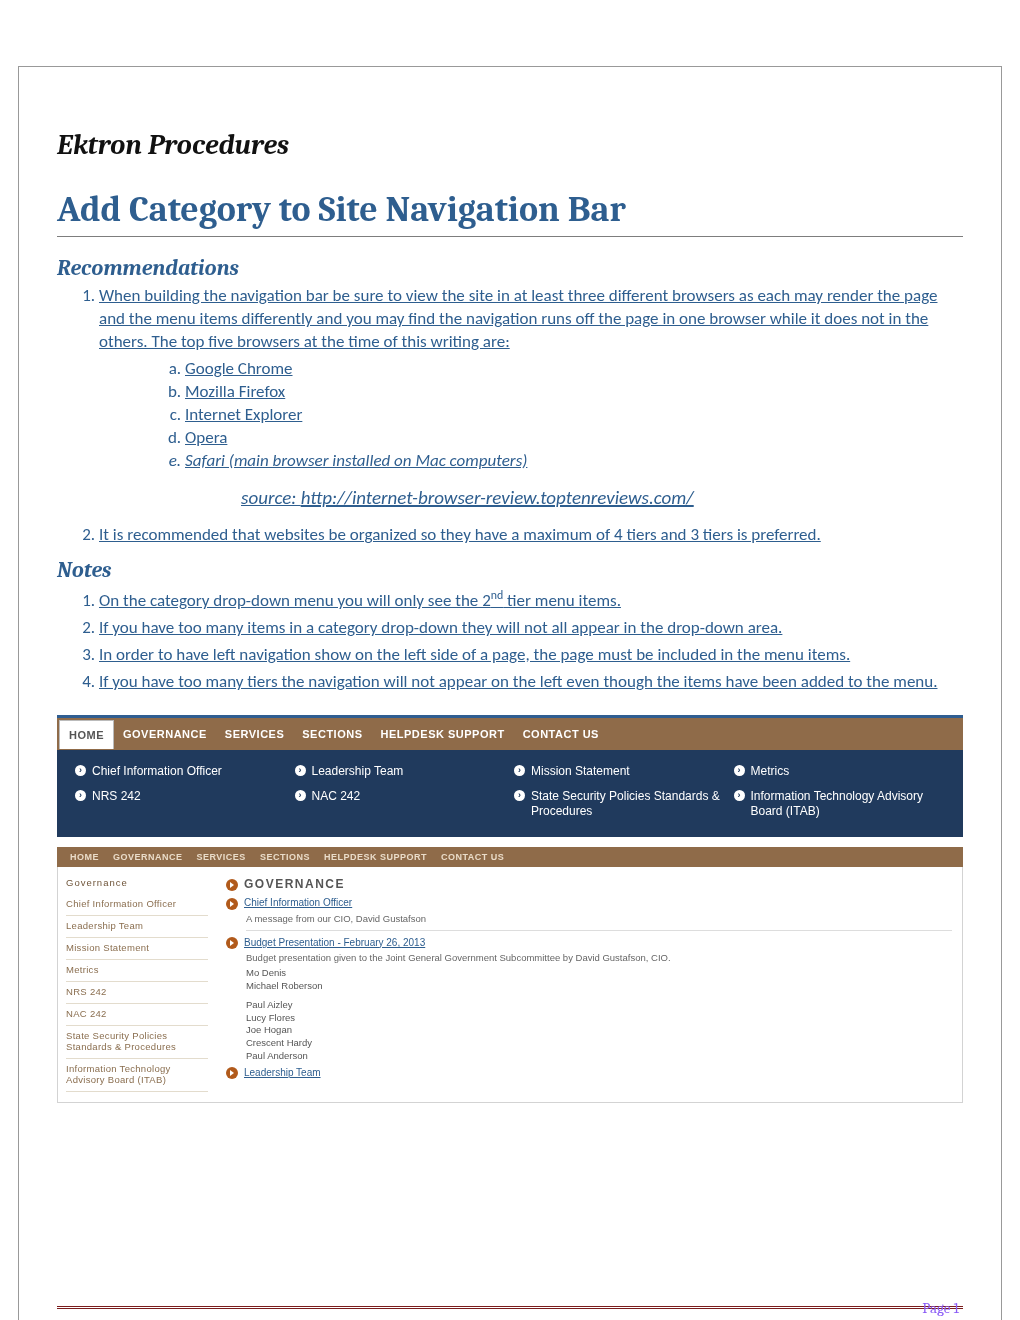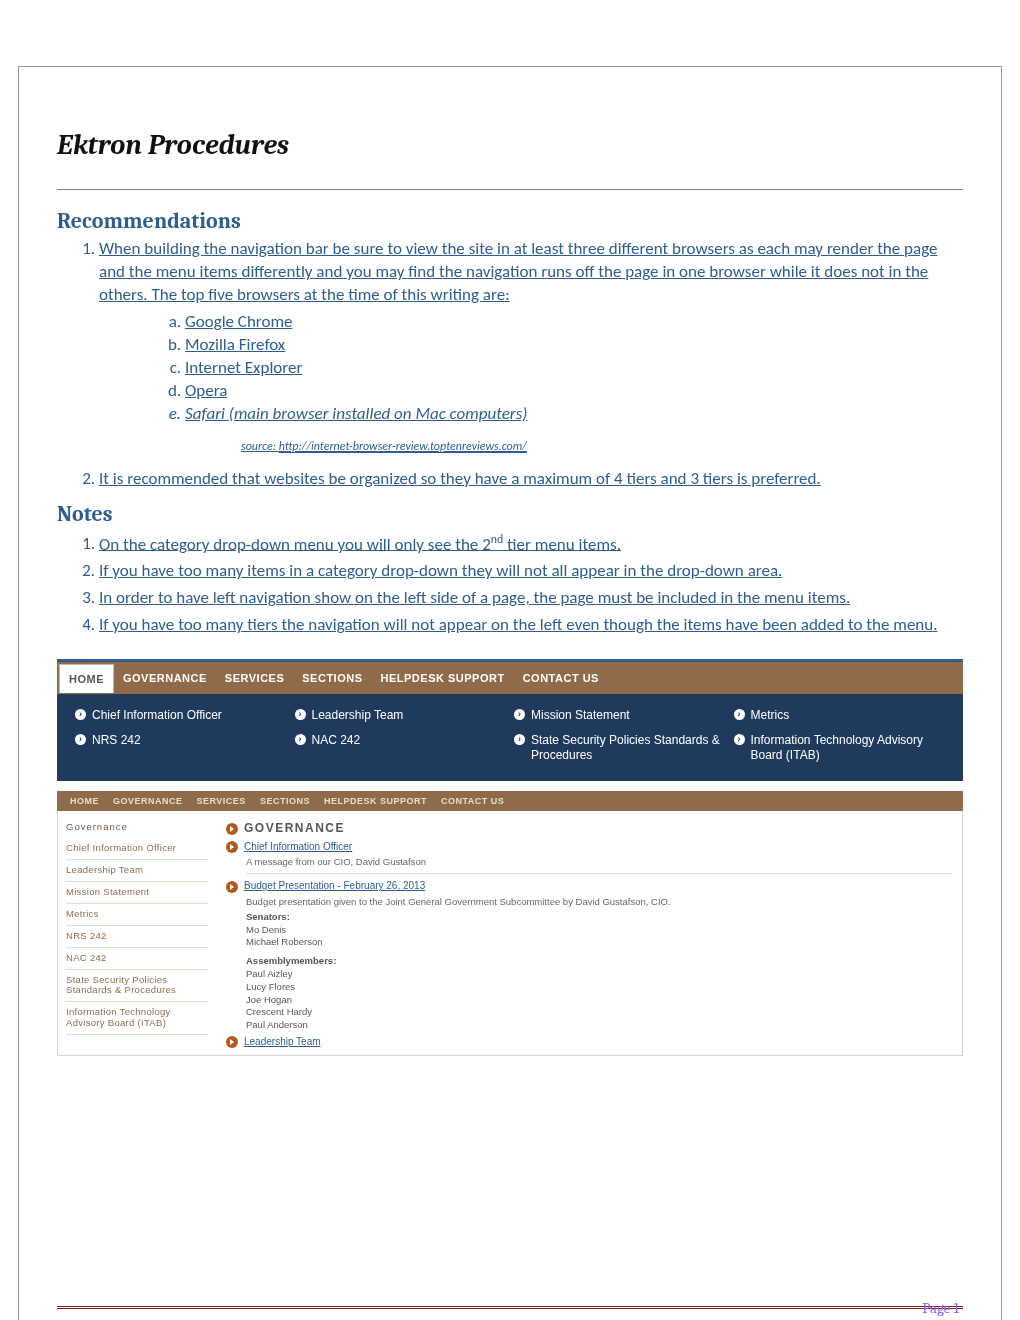--- a/index.html
+++ b/index.html
@@ -205,6 +205,7 @@
 
     <div class="doc-supertitle">Ektron Procedures</div>
 
+    <div class="doc-title">Add Category to Site Navigation Bar</div>
     <hr class="title-rule">
 
     <div class="section-h">Recommendations</div>

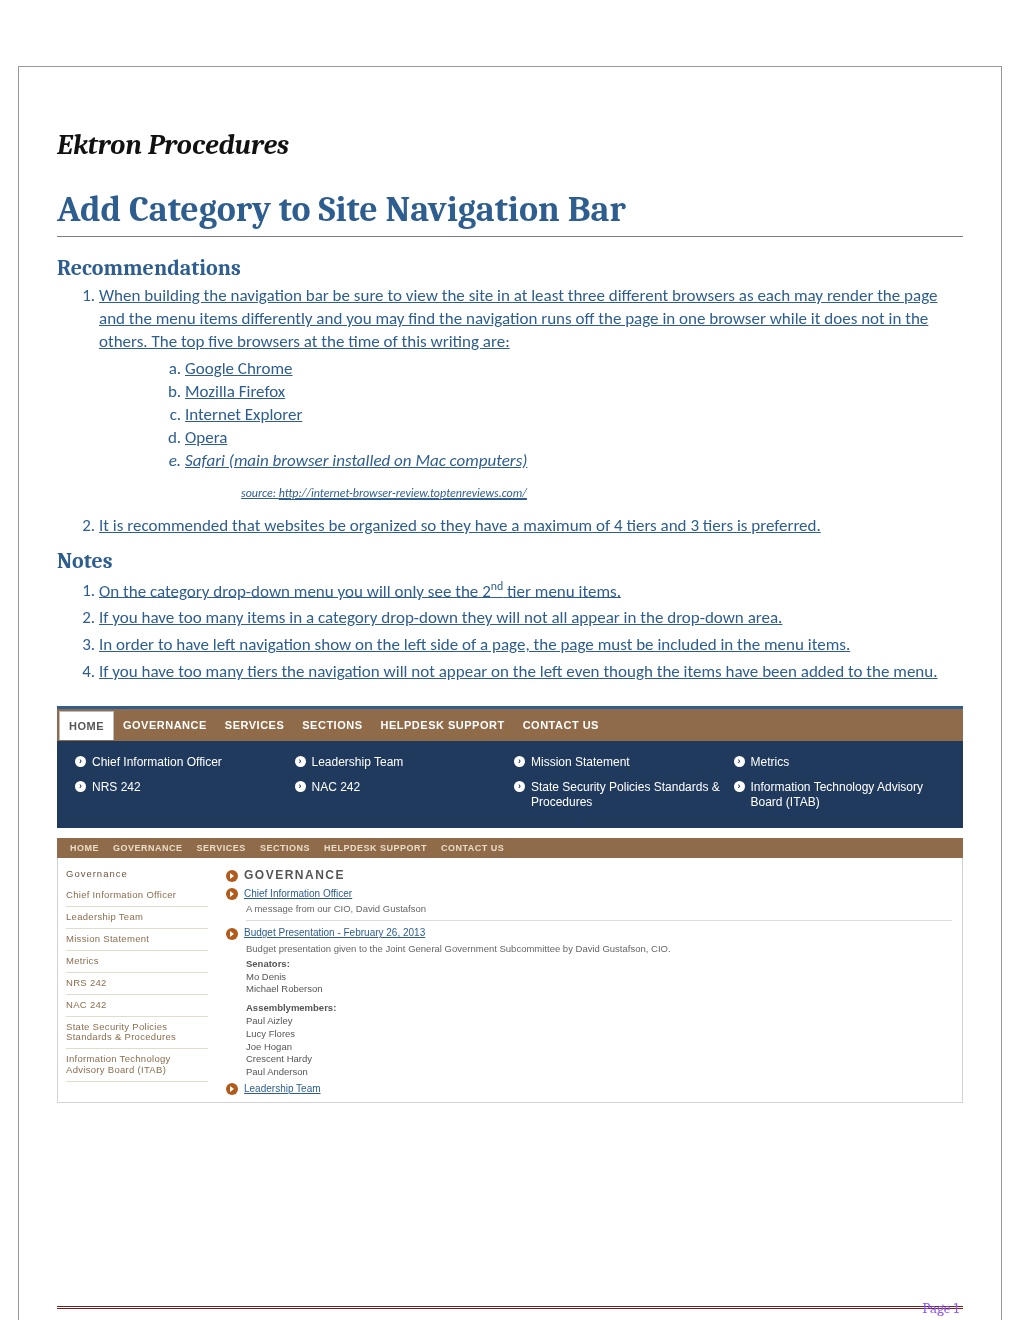--- a/index.html
+++ b/index.html
@@ -47,6 +47,7 @@
   }
   .section-h {
     font-family: "Cambria", "Georgia", serif;
+    font-style: italic;
     font-weight: 700;
     font-size: 22px;
     color: #2e5e8f;

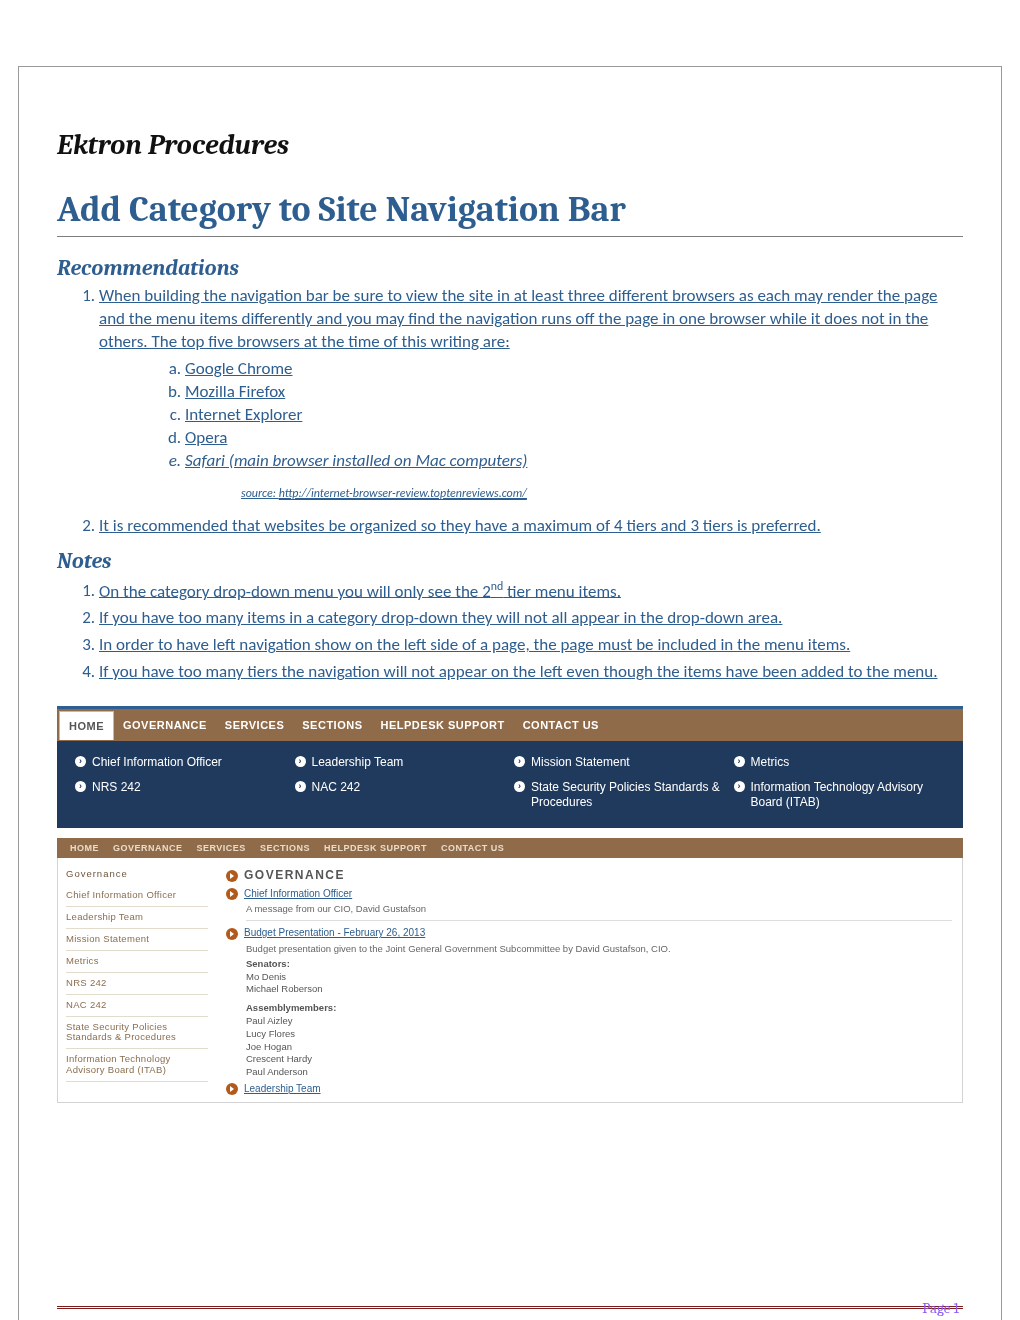--- a/index.html
+++ b/index.html
@@ -73,7 +73,7 @@
   .source-line {
     font-style: italic;
     color: #2e5e8f;
-    font-size: 12px;
+    font-size: 19px;
     margin: 12px 0 14px 142px;
   }
   .source-line a { color: #2e5e8f; text-underline-offset: 2px; }

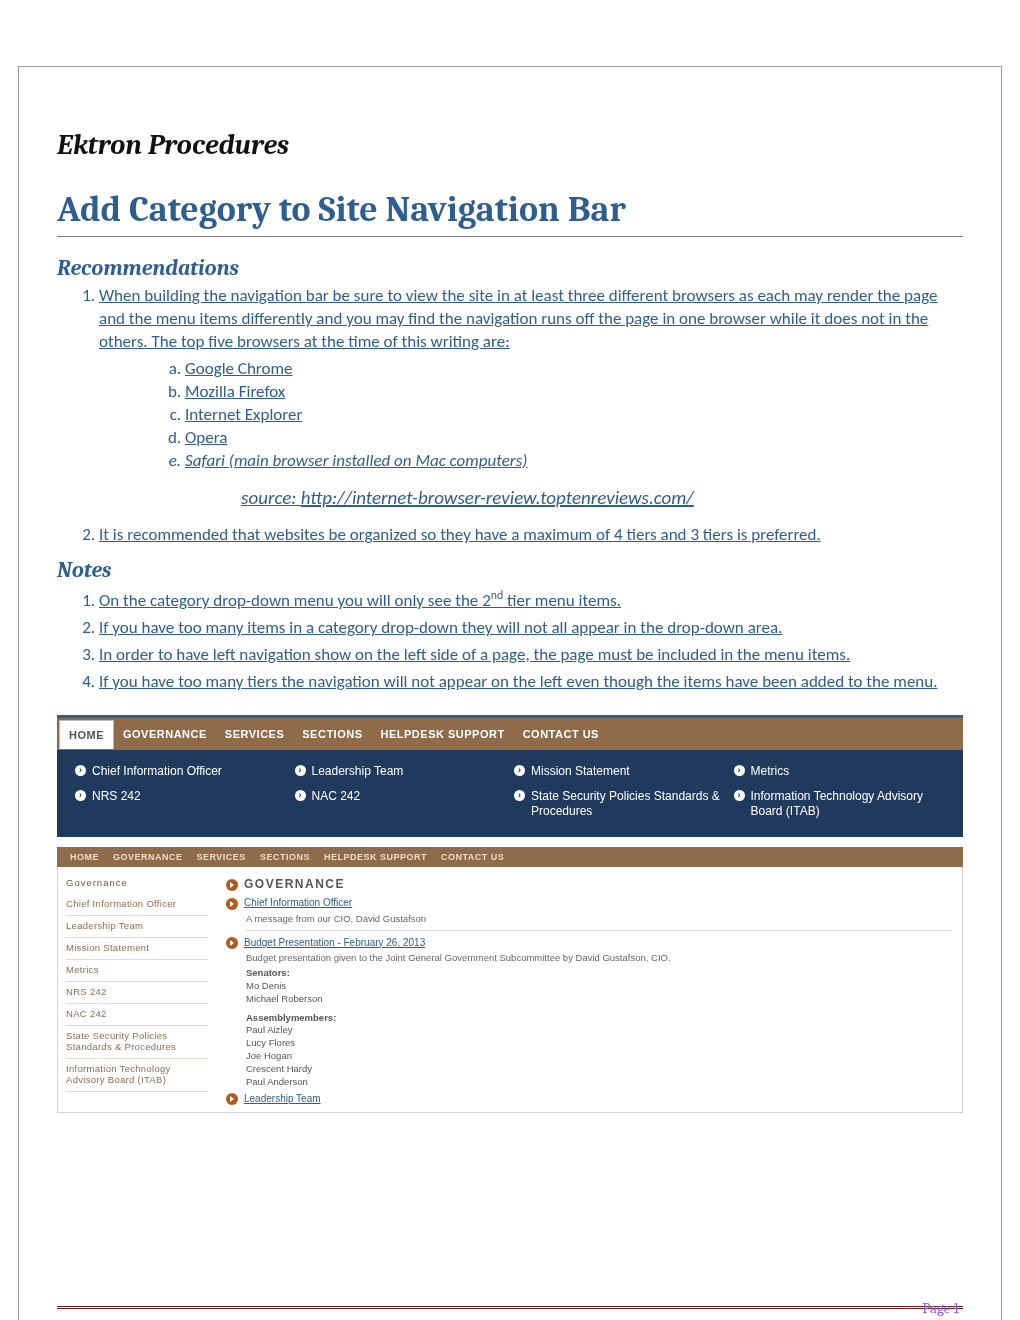--- a/index.html
+++ b/index.html
@@ -316,7 +316,6 @@
           <div class="row"><span class="arrow"></span><span class="link">Budget Presentation - February 26, 2013</span></div>
           <div class="sub">Budget presentation given to the Joint General Government Subcommittee by David Gustafson, CIO.</div>
 
-          <div class="plain bold">Senators:</div>
           <div class="plain">Mo Denis</div>
           <div class="plain">Michael Roberson</div>
           <div style="height:6px"></div>

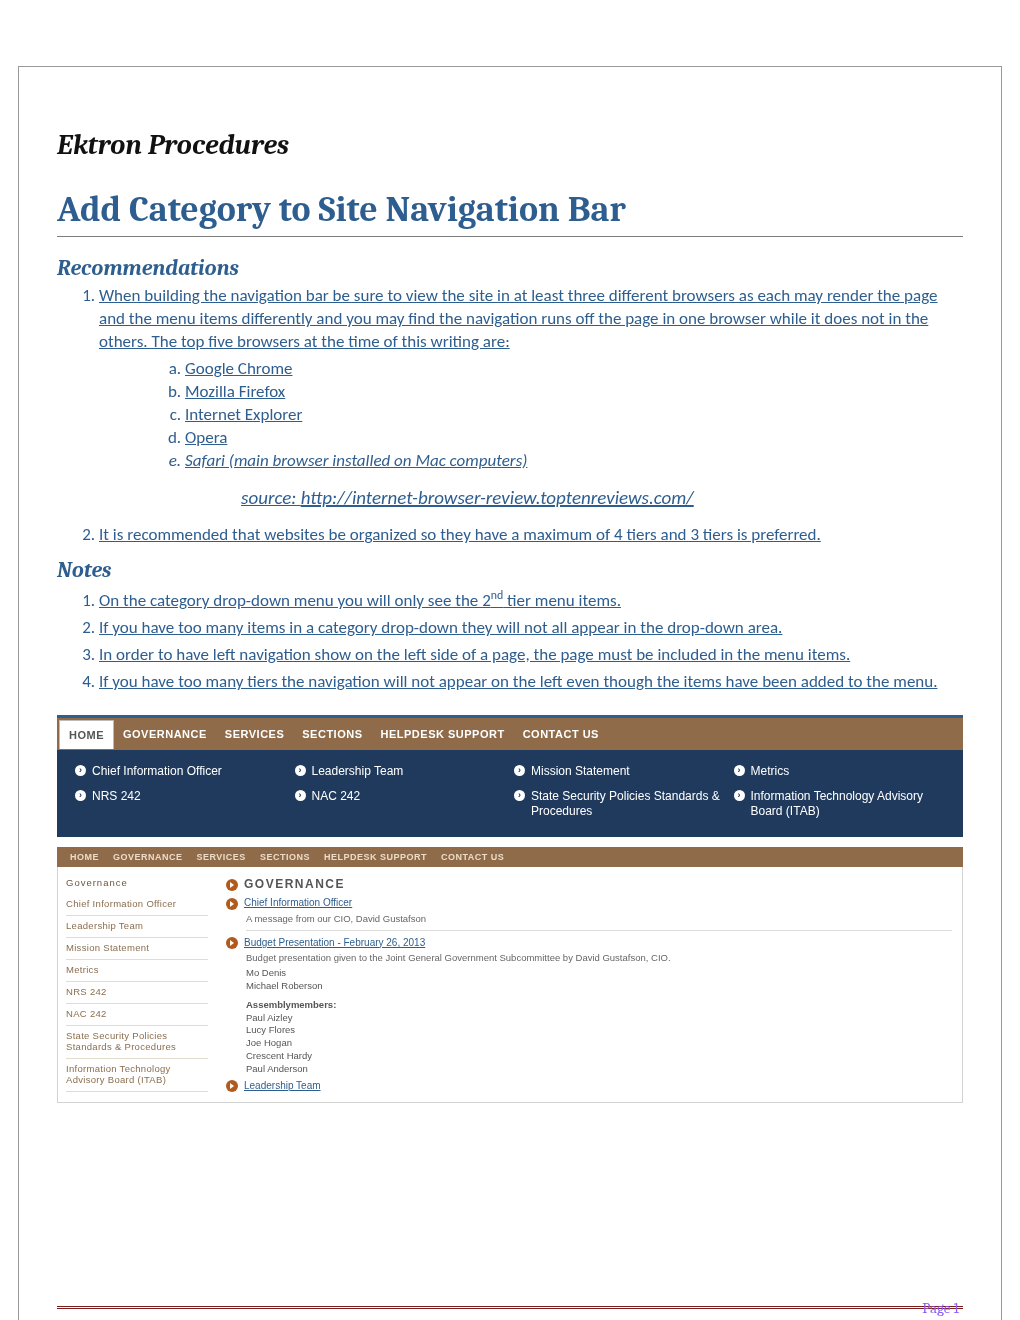--- a/index.html
+++ b/index.html
@@ -319,7 +319,6 @@
           <div class="plain">Mo Denis</div>
           <div class="plain">Michael Roberson</div>
           <div style="height:6px"></div>
-          <div class="plain bold">Assemblymembers:</div>
           <div class="plain">Paul Aizley</div>
           <div class="plain">Lucy Flores</div>
           <div class="plain">Joe Hogan</div>

